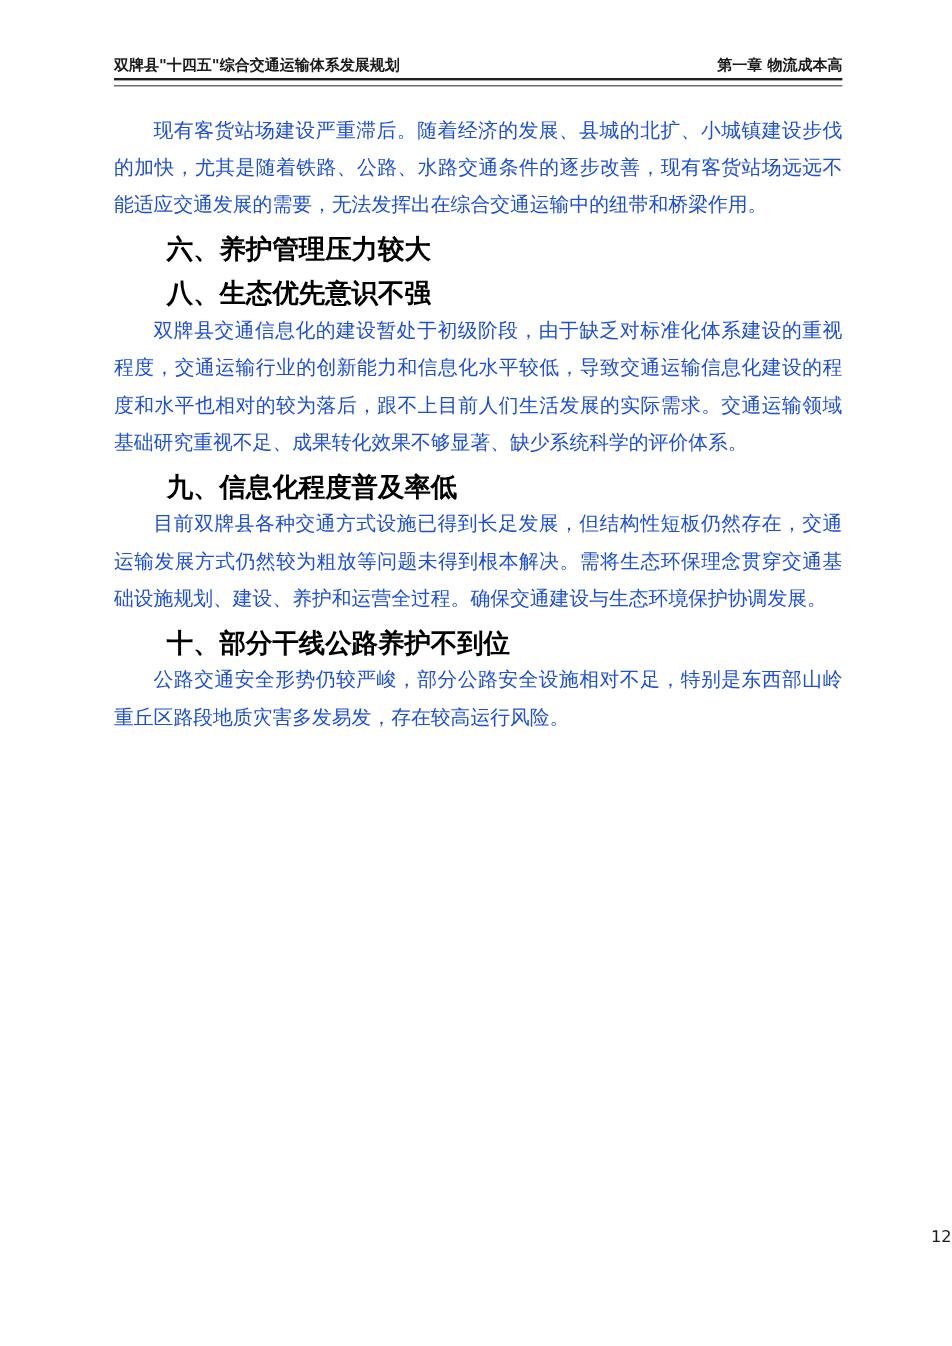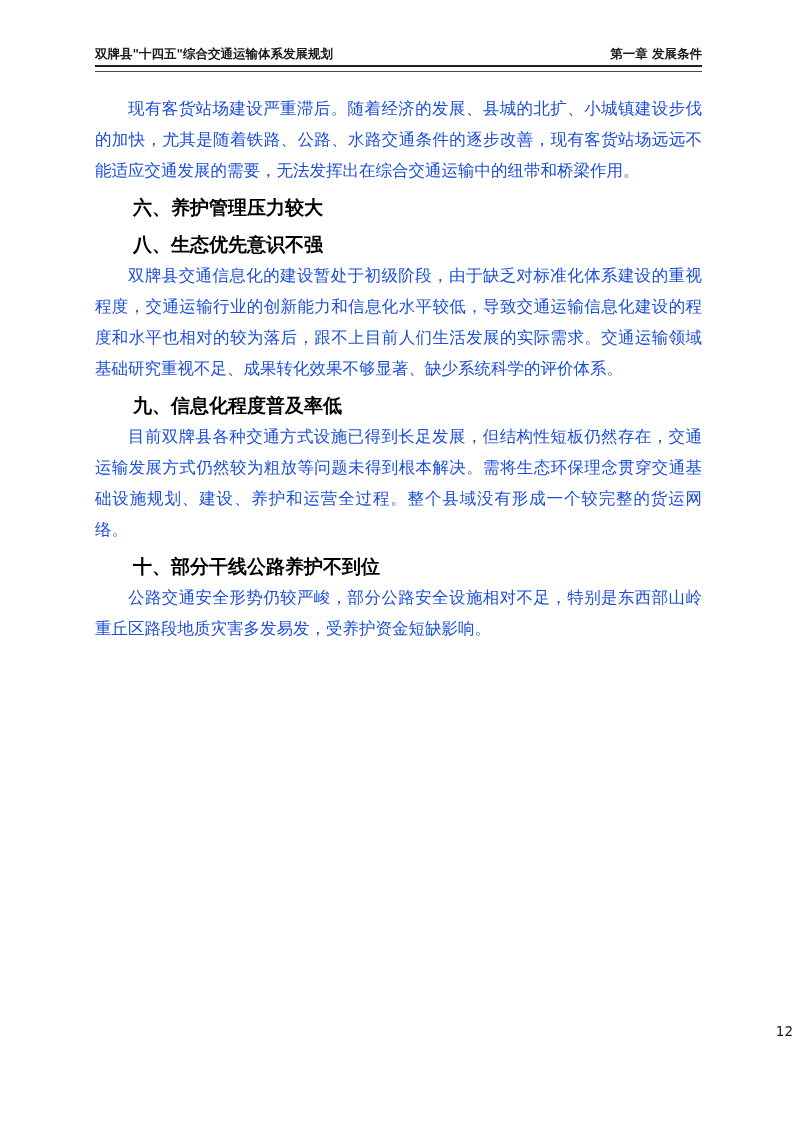--- a/index.html
+++ b/index.html
@@ -75,7 +75,7 @@
 
   <div class="doc-header">
     <span>双牌县"十四五"综合交通运输体系发展规划</span>
-    <span>第一章 发展条件</span>
+    <span>第一章 物流成本高</span>
   </div>
   <div class="header-rule-thin"></div>
 

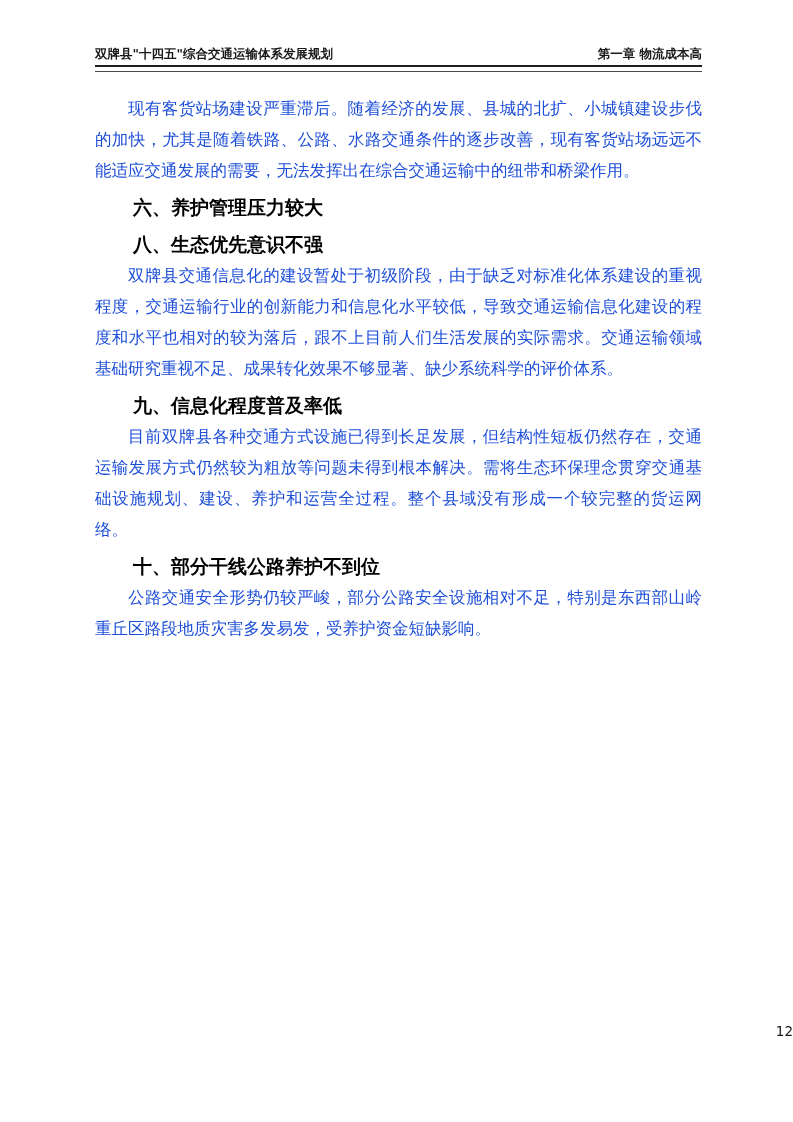--- a/index.html
+++ b/index.html
@@ -51,7 +51,7 @@
     margin: 0;
     font-family: Liberation Serif, serif;
     font-weight: bold;
-    font-size: 19px;
+    font-size: 22px;
     line-height: 31px;
     text-indent: 2em;
     color: #000000;

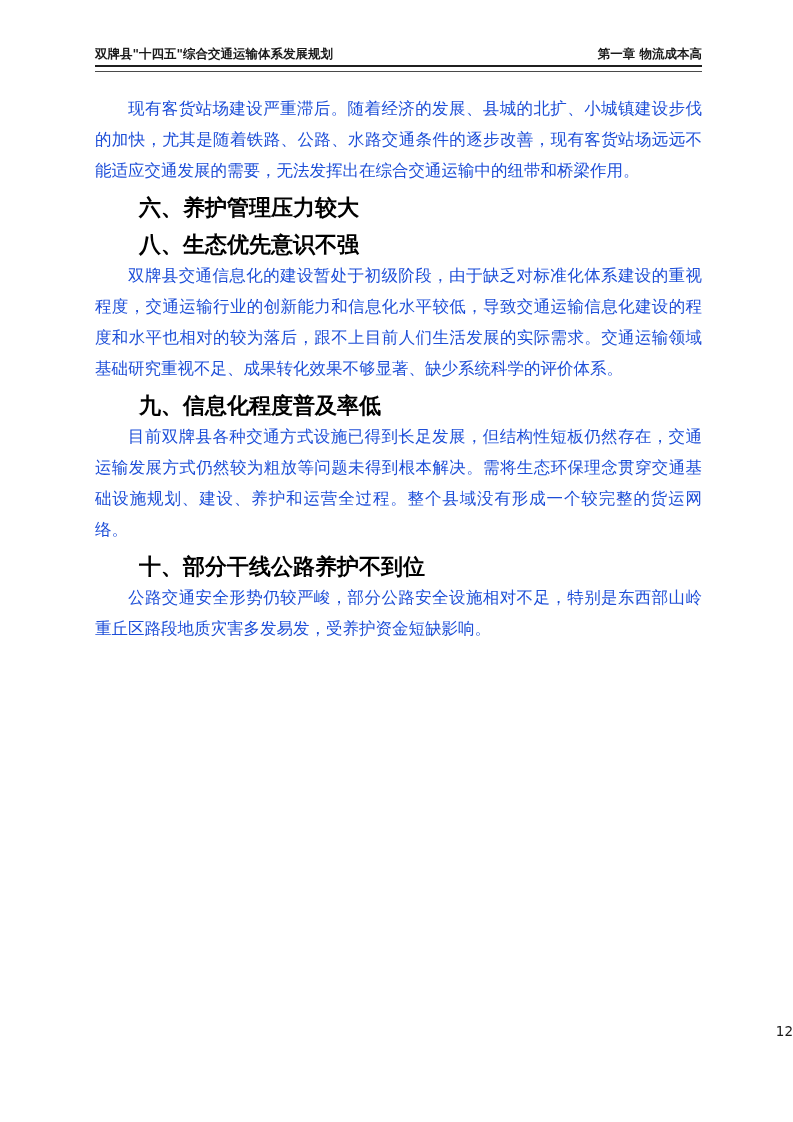--- a/index.html
+++ b/index.html
@@ -97,7 +97,7 @@
 
     <section>
       <h3 class="section-heading">九、信息化程度普及率低</h3>
-      <p class="body-paragraph">目前双牌县各种交通方式设施已得到长足发展，但结构性短板仍然存在，交通运输发展方式仍然较为粗放等问题未得到根本解决。需将生态环保理念贯穿交通基础设施规划、建设、养护和运营全过程。整个县域没有形成一个较完整的货运网络。</p>
+      <p class="body-paragraph">目前双牌县各种交通方式设施已得到长足发展，但结构性短板仍然存在，交通运输发展方式仍然较为粗放等问题未得到根本解决。需将生态环保理念贯穿交通基础设施规划、建设、养护和运营全过程。确保交通建设与生态环境保护协调发展。</p>
     </section>
 
     <section>

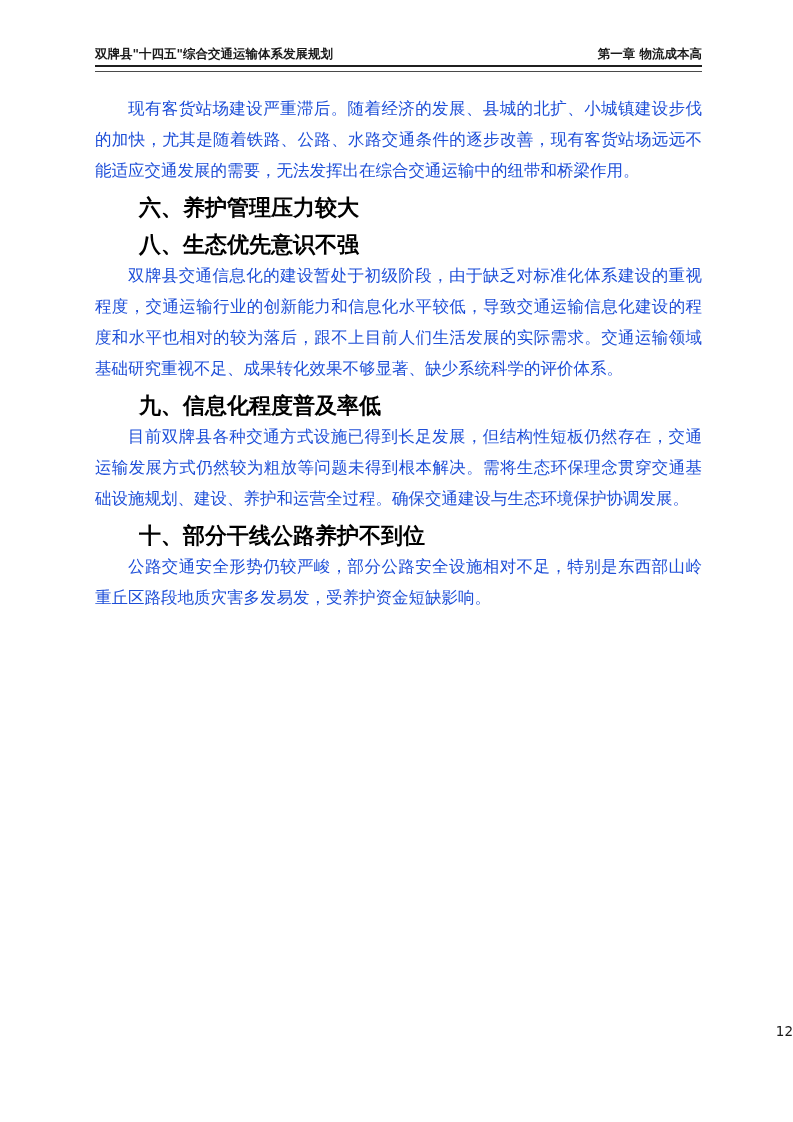--- a/index.html
+++ b/index.html
@@ -102,7 +102,7 @@
 
     <section>
       <h3 class="section-heading">十、部分干线公路养护不到位</h3>
-      <p class="body-paragraph">公路交通安全形势仍较严峻，部分公路安全设施相对不足，特别是东西部山岭重丘区路段地质灾害多发易发，受养护资金短缺影响。</p>
+      <p class="body-paragraph">公路交通安全形势仍较严峻，部分公路安全设施相对不足，特别是东西部山岭重丘区路段地质灾害多发易发，存在较高运行风险。</p>
     </section>
 
   </div>

